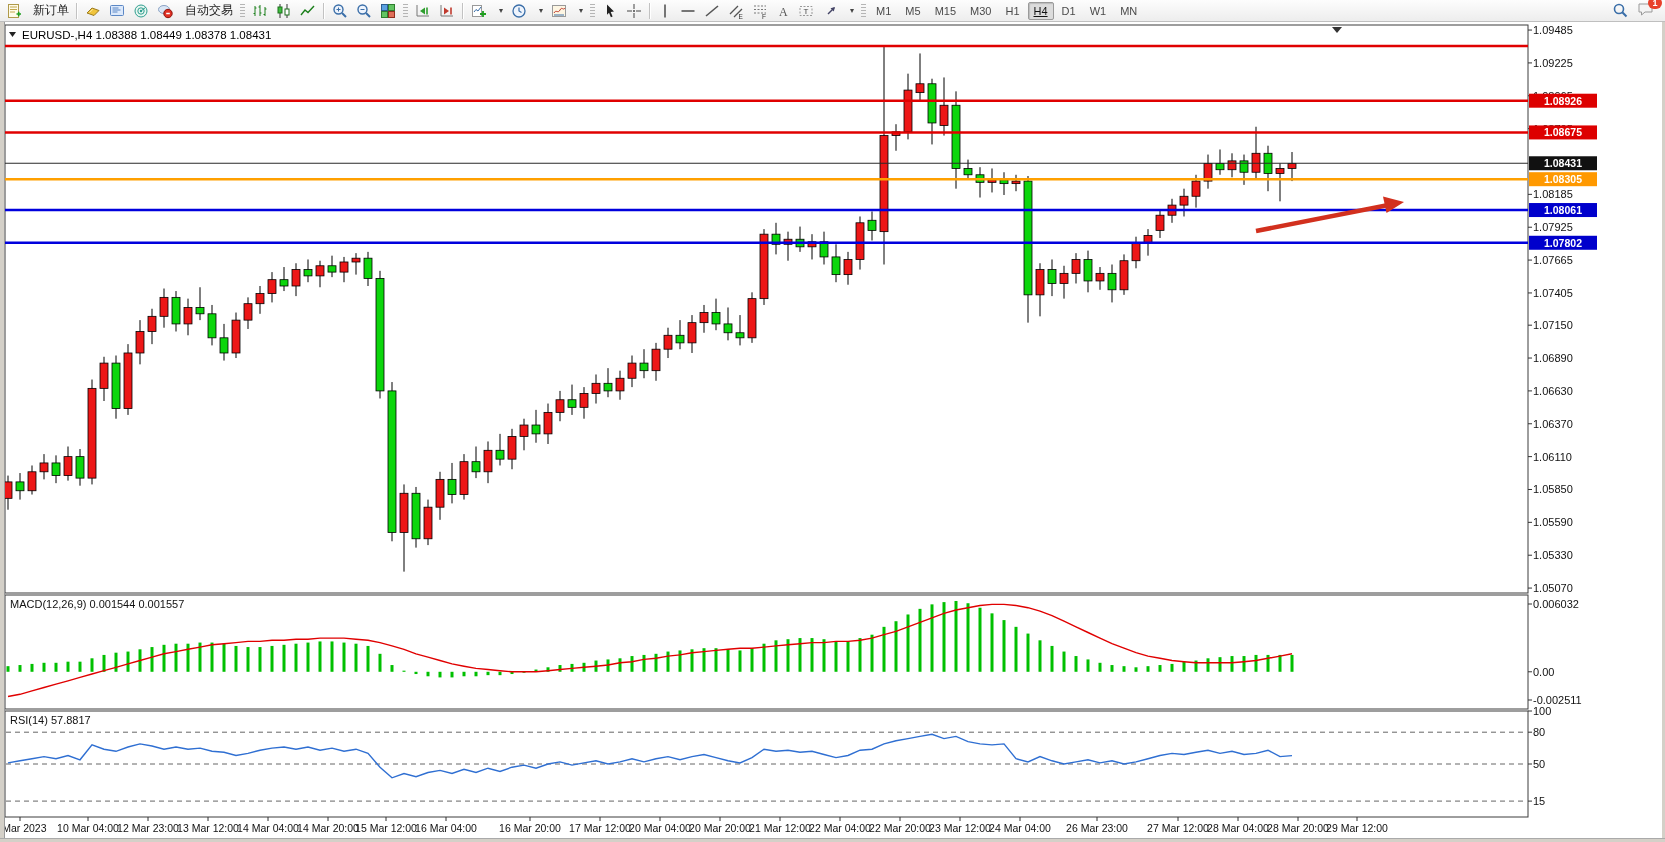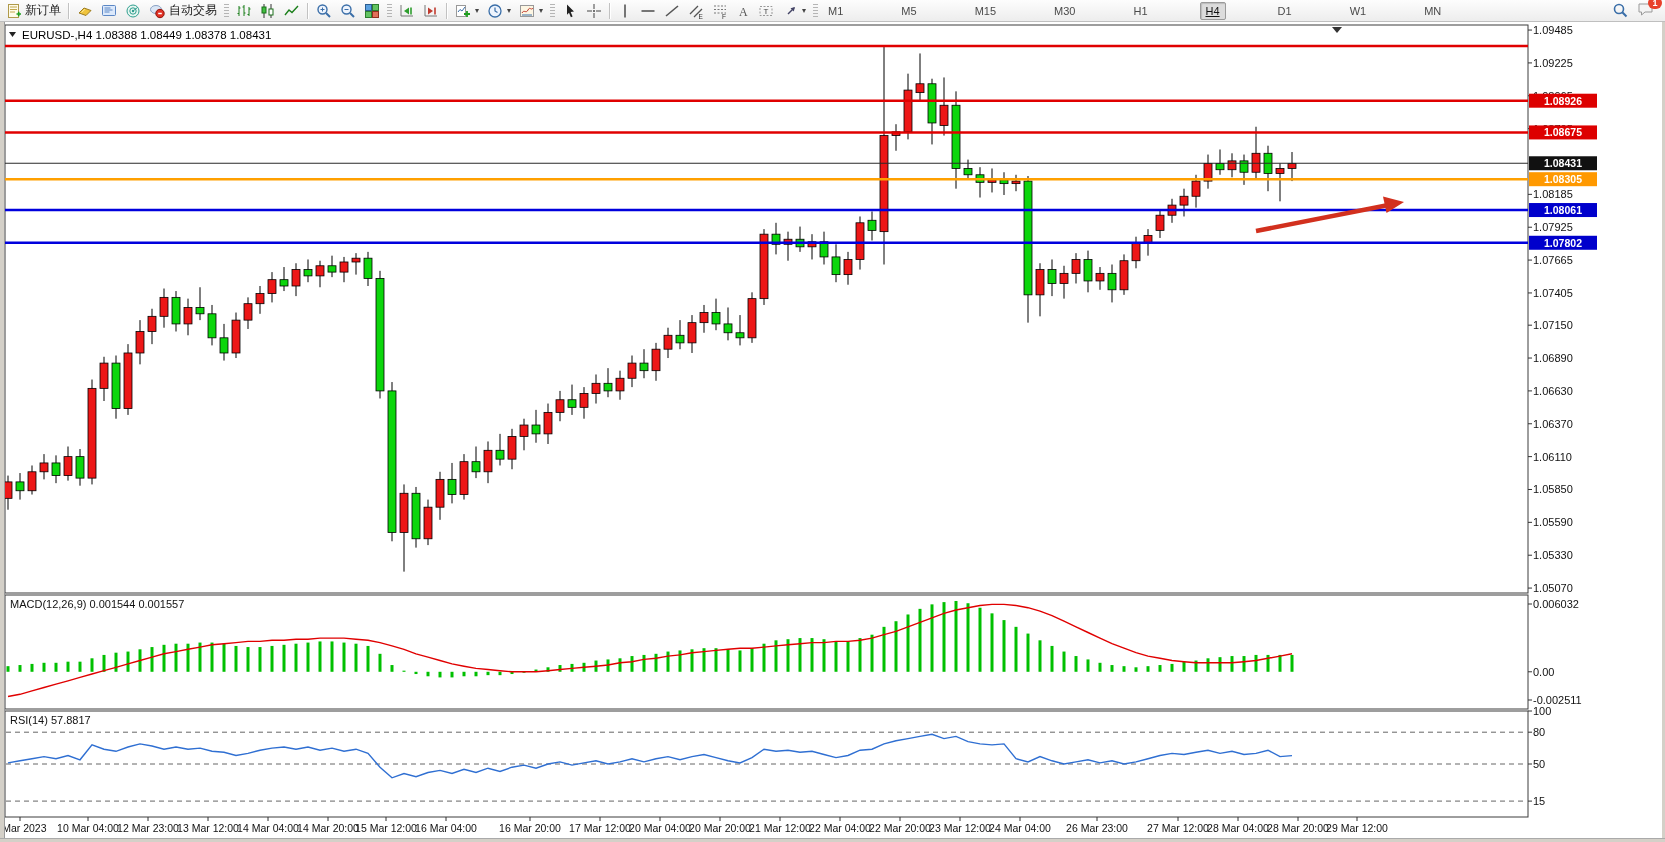--- a/index.html
+++ b/index.html
@@ -9,7 +9,7 @@
   .toolbar{position:absolute;top:0;left:0;width:1665px;height:22px;z-index:5;
     background:linear-gradient(#fdfdfd,#ededed);border-bottom:1px solid #bfbfbf;
     display:flex;align-items:center;padding:0 2px;box-sizing:border-box;}
-  .tb-btn{display:flex;align-items:center;gap:3px;height:20px;padding:0 3px;border:1px solid transparent;
+  .tb-btn{display:flex;align-items:center;gap:11px;height:20px;padding:0 3px;border:1px solid transparent;
     border-radius:2px;font-size:12px;color:#222;white-space:nowrap;cursor:default;}
   .tb-sep{width:1px;height:16px;background:#c2c2c2;border-right:1px solid #fff;margin:0 3px;}
   .tb-handle{width:5px;height:14px;margin:0 3px;

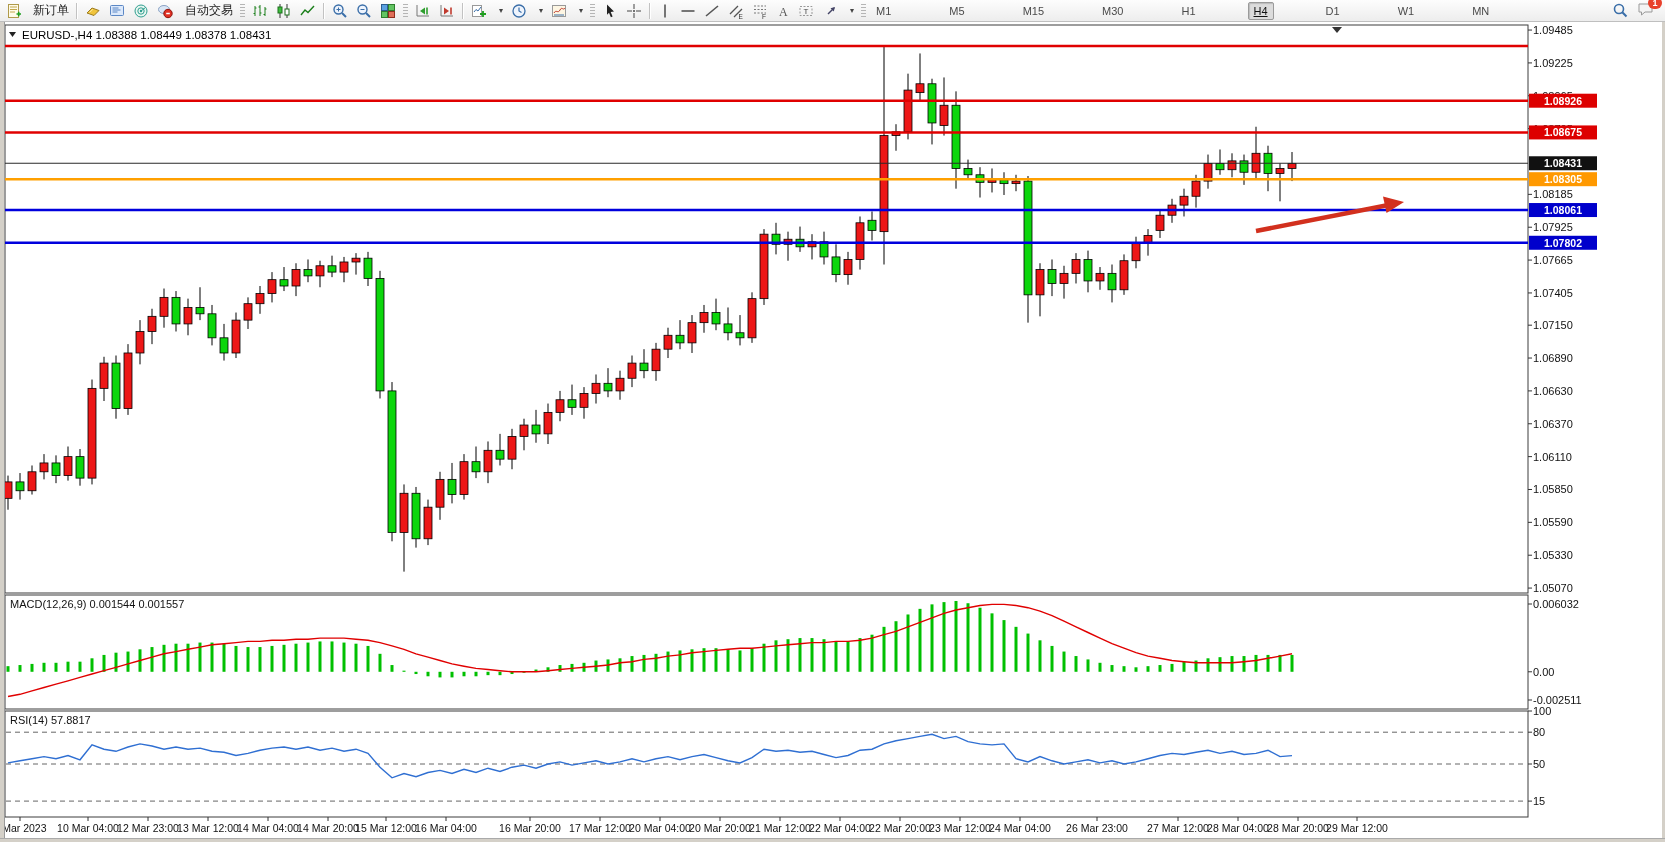--- a/index.html
+++ b/index.html
@@ -210,7 +210,7 @@
       <span class="tb-caret">▾</span>
     </div>
     <div class="tb-handle"></div>
-    <div id="tf-group" style="display:flex;align-items:flex-end;gap:44px;">
+    <div id="tf-group" style="display:flex;align-items:flex-end;">
         <div class="tb-tf">M1</div>
         <div class="tb-tf">M5</div>
         <div class="tb-tf">M15</div>

